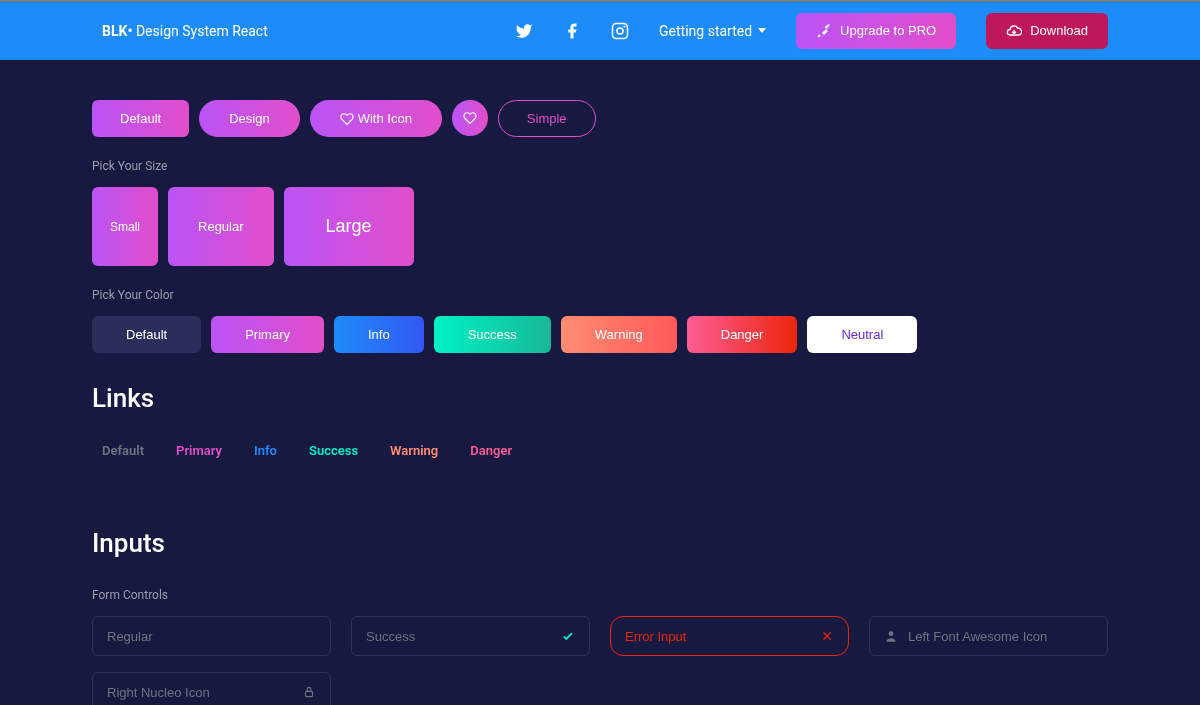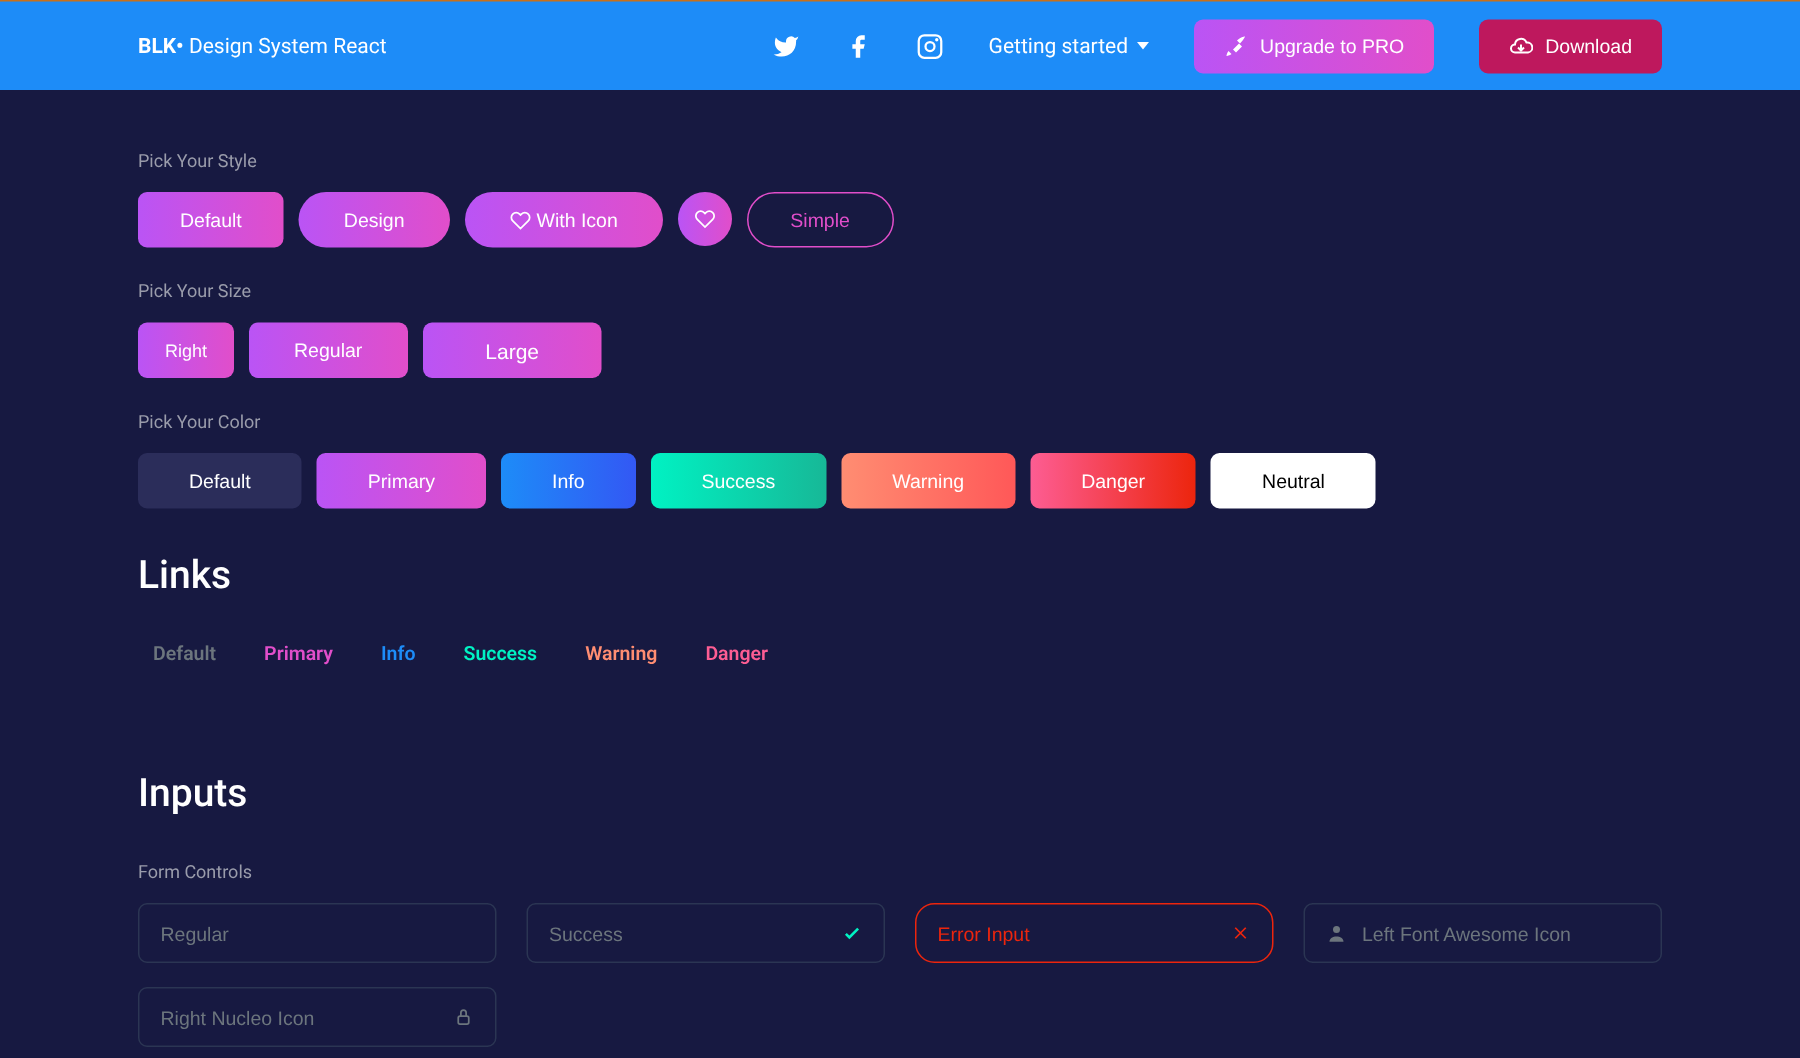--- a/index.html
+++ b/index.html
@@ -19,7 +19,7 @@
   padding: 0 92px;
   border-top: 1px solid #c7701b;
 }
-.brand { font-size: 14px; font-weight: 400; color: #fff; }
+.brand { font-size: 14px; font-weight: 400; color: #fff; margin-left: 10px; }
 .brand b { font-weight: 700; }
 .nav-right { margin-left: auto; display: flex; align-items: center; gap: 30px; }
 .nav-icon { color: #fff; display: flex; align-items: center; }

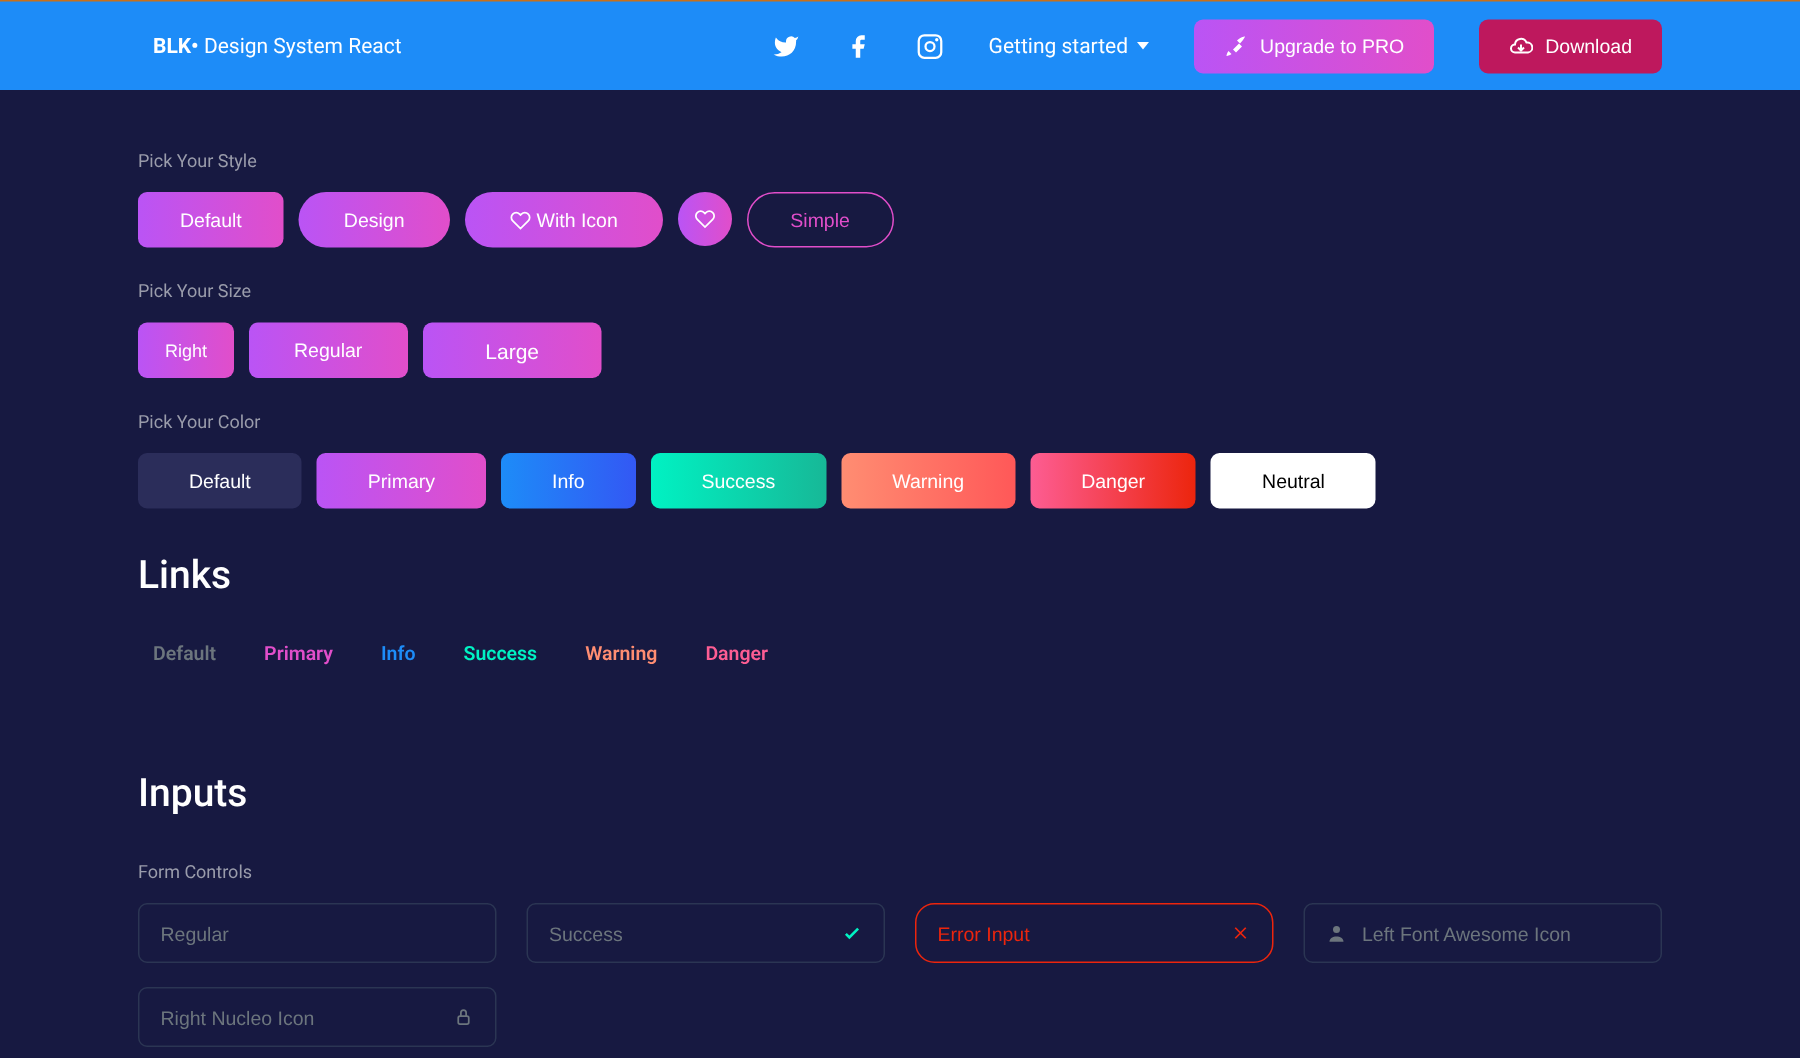--- a/index.html
+++ b/index.html
@@ -159,7 +159,6 @@
 
 <div class="container">
 
-  <div class="section-label">Pick Your Style</div>
   <div class="btn-row">
     <button class="pill">Default</button>
     <button class="pill pill-round">Design</button>

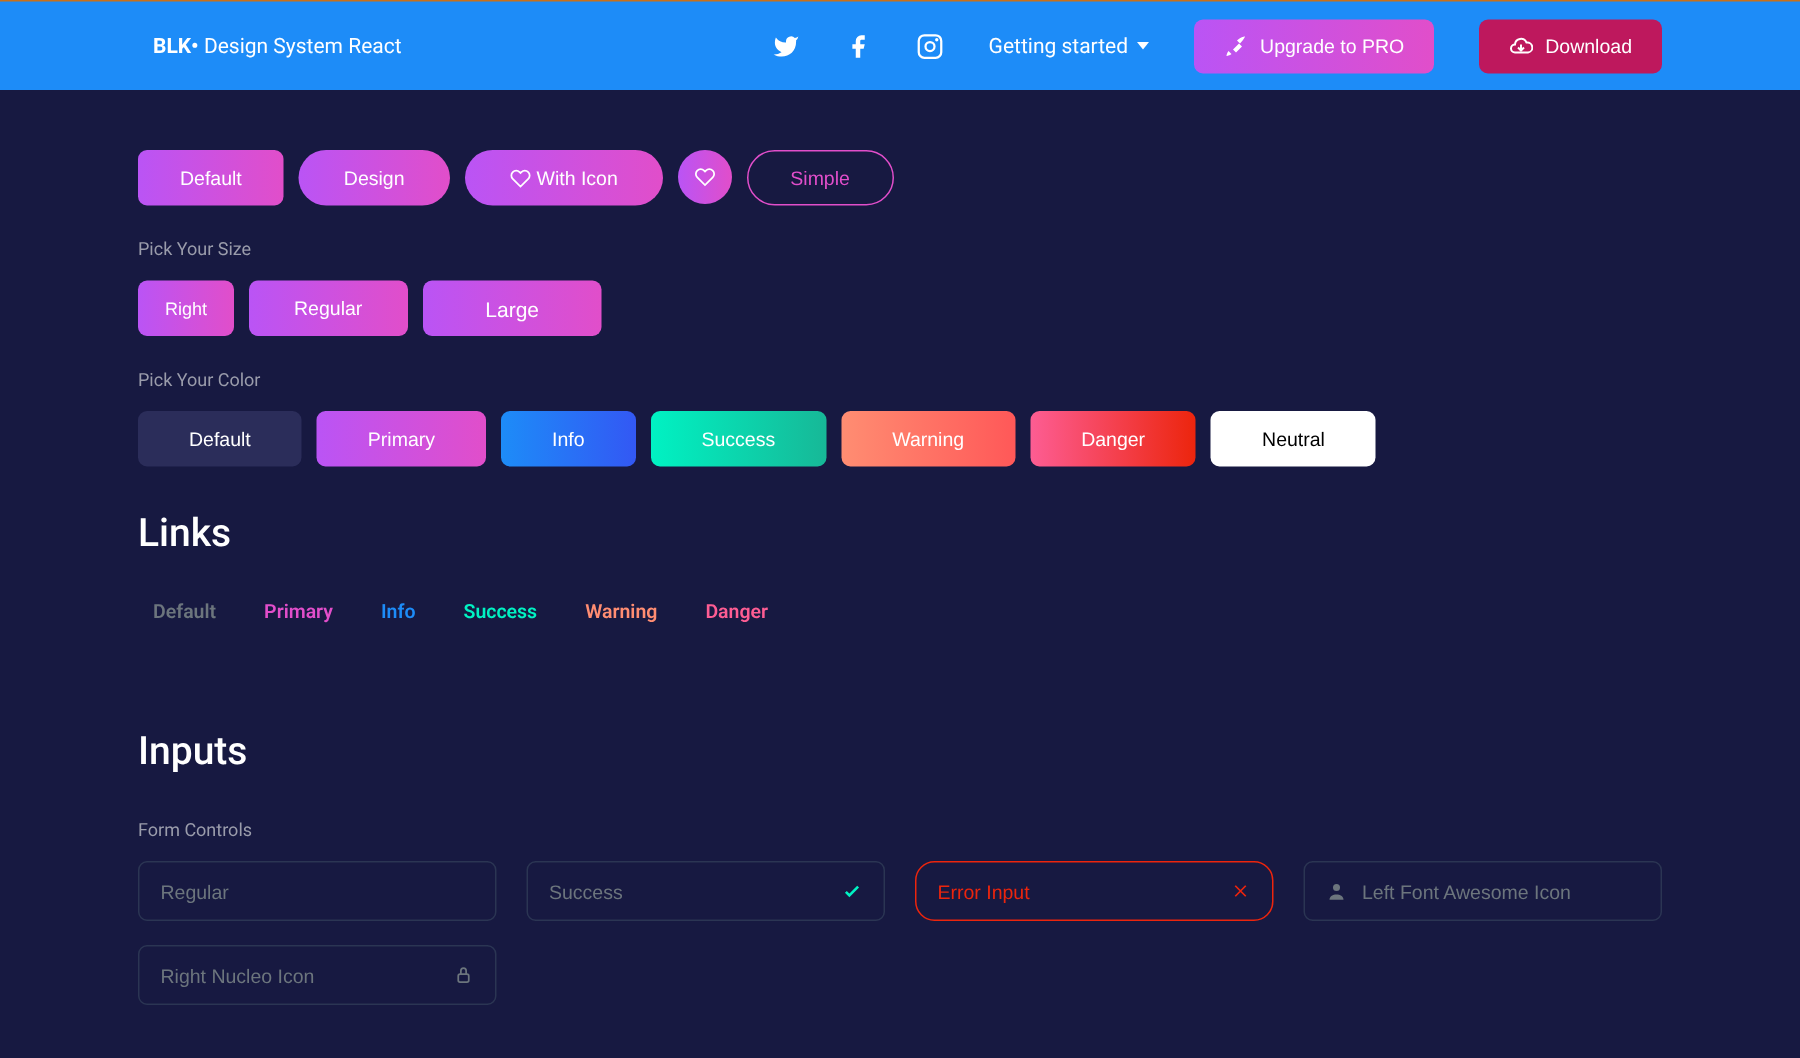--- a/index.html
+++ b/index.html
@@ -178,7 +178,7 @@
 
   <div class="section-label">Pick Your Size</div>
   <div class="btn-row">
-    <button class="pill pill-sm">Right</button>
+    <button class="pill pill-sm">Small</button>
     <button class="pill pill-md">Regular</button>
     <button class="pill pill-lg">Large</button>
   </div>

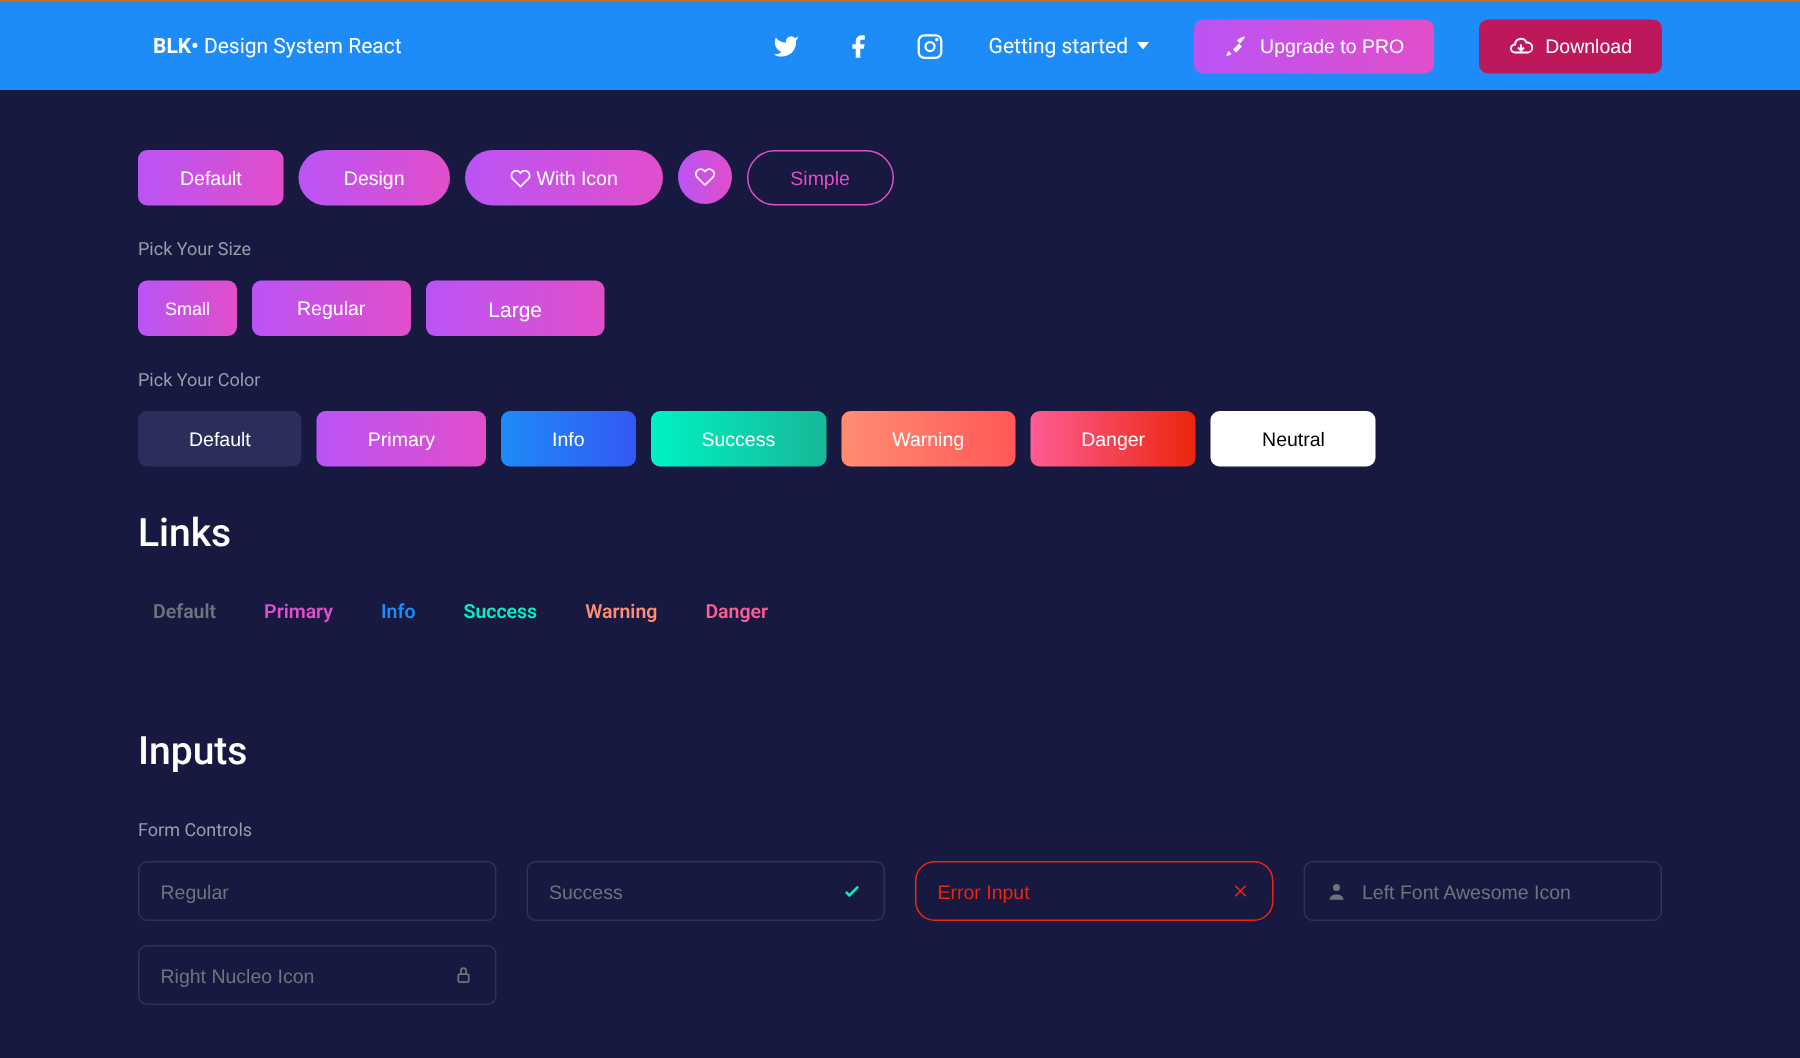--- a/index.html
+++ b/index.html
@@ -60,7 +60,7 @@
 
 .pill-sm { padding: 7px 18px; font-size: 12px; }
 .pill-md { padding: 11px 30px; }
-.pill-lg { padding: 10px 42px; font-size: 14px; }
+.pill-lg { padding: 29px 42px; font-size: 18px; }
 
 .color-btn {
   padding: 11px 34px; border-radius: 6px; font-size: 13px; font-weight: 500;

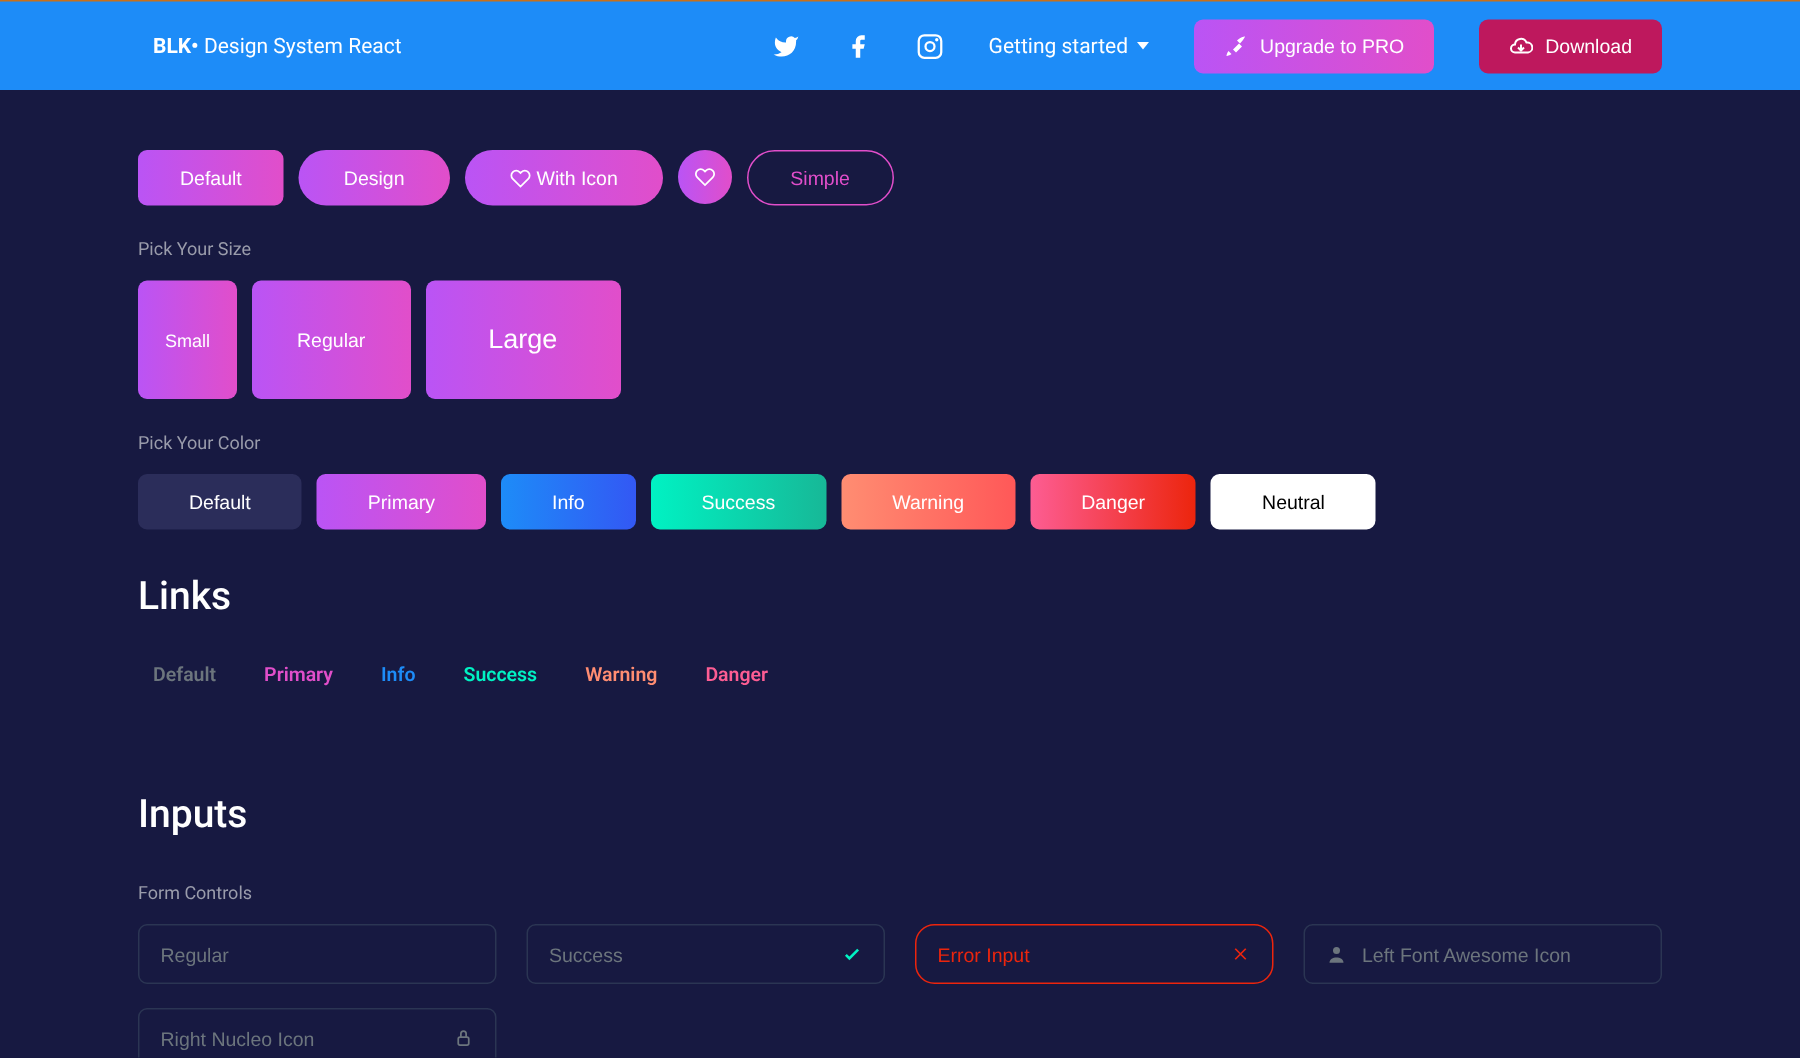--- a/index.html
+++ b/index.html
@@ -72,7 +72,7 @@
 .c-success { background: linear-gradient(90deg, #00f2c3, #17b897); }
 .c-warning { background: linear-gradient(90deg, #ff8d72, #ff5858); }
 .c-danger { background: linear-gradient(90deg, #fd5d93, #ec250d); }
-.c-neutral { background: #fff; color: #000000; }
+.c-neutral { background: #fff; color: #6d28d9; }
 
 .section-title { font-size: 26px; font-weight: 500; color: #fff; margin: 30px 0 30px; }
 

